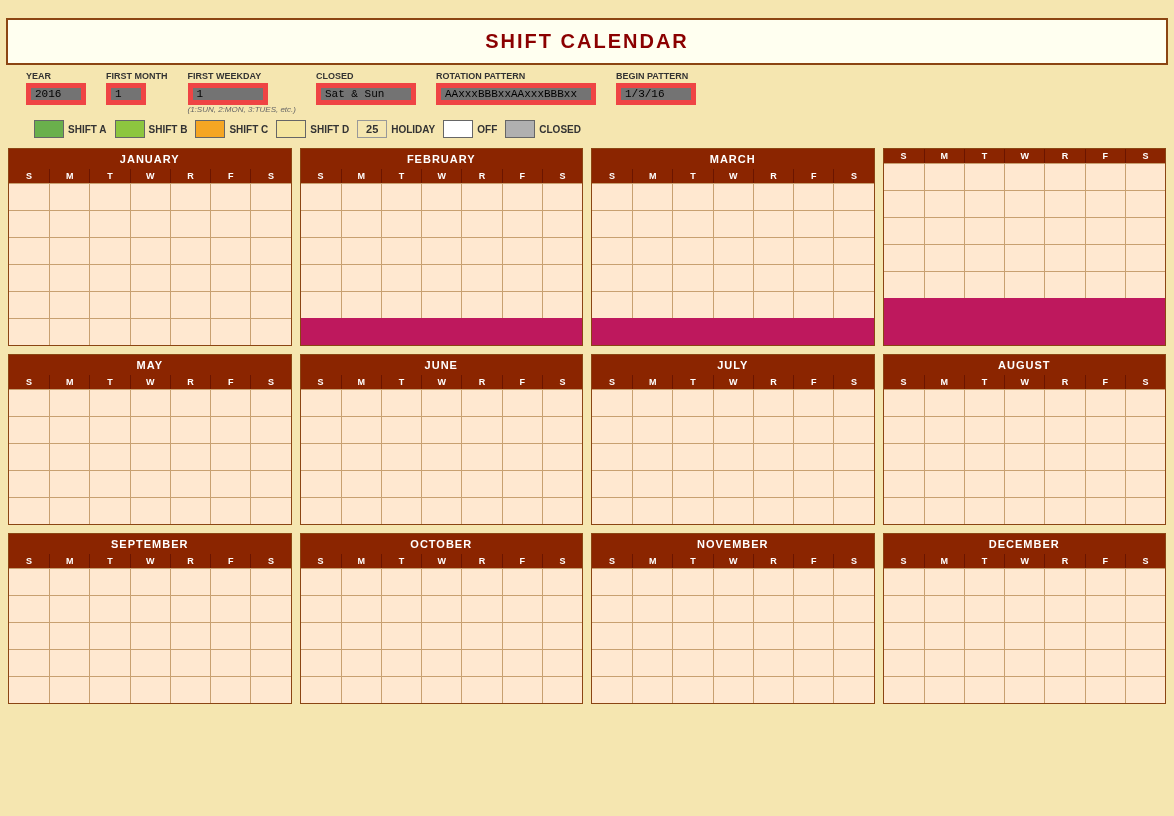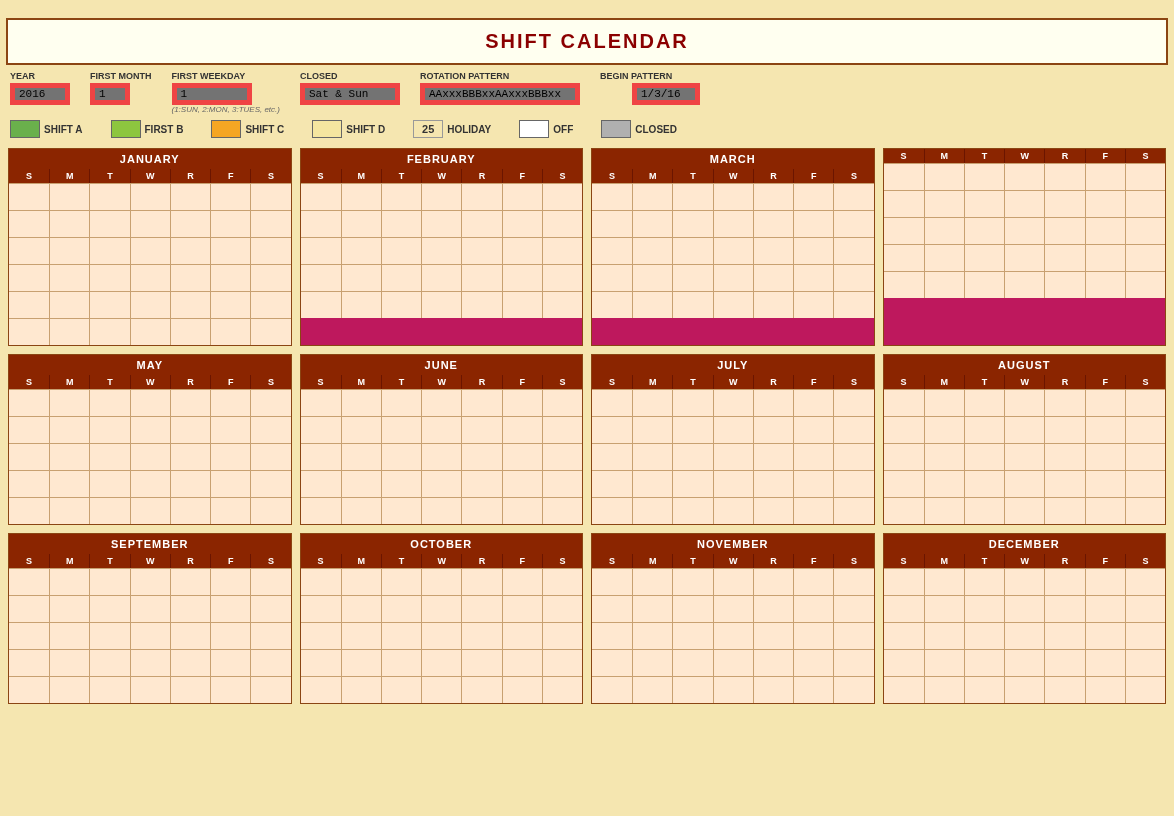--- a/index.html
+++ b/index.html
@@ -31,7 +31,7 @@
     .controls {
       display: flex;
       align-items: flex-start;
-      padding: 6px 10px 2px 10px;
+      padding: 6px 10px 2px 26px;
       gap: 20px;
     }
     .control-group {

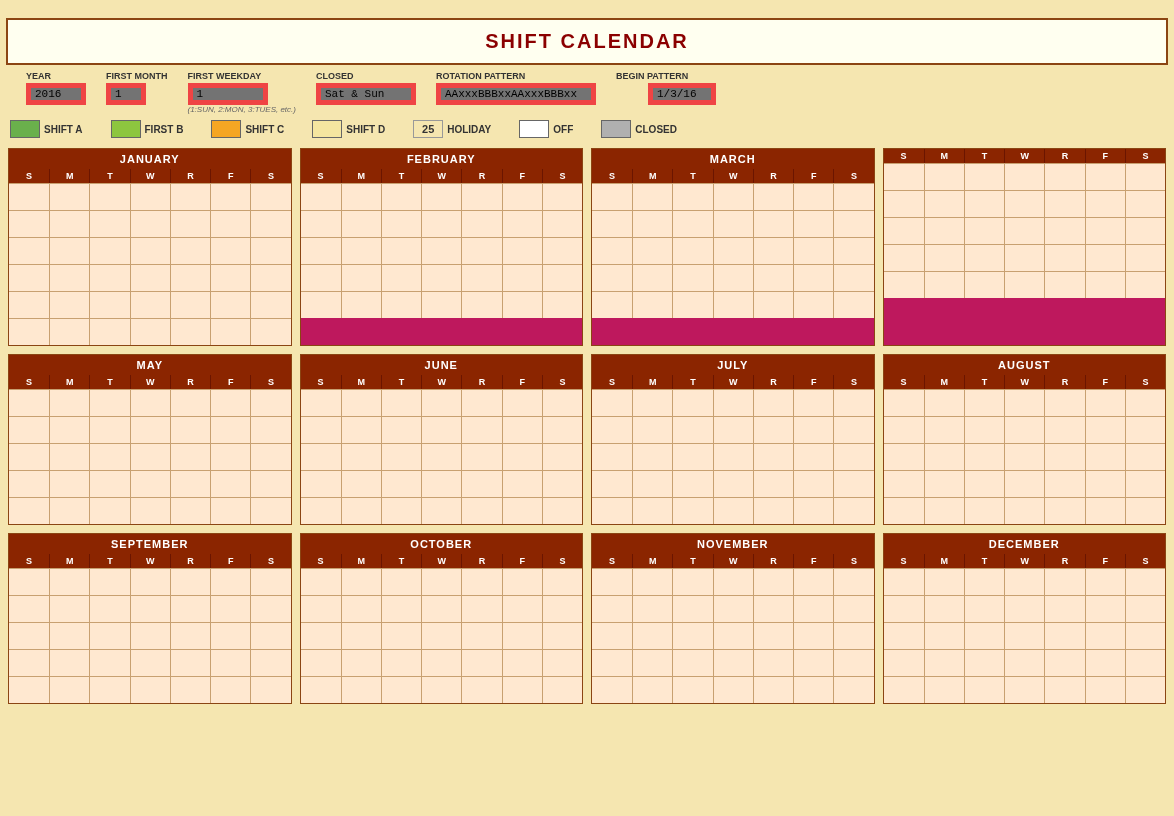--- a/index.html
+++ b/index.html
@@ -62,7 +62,7 @@
     .control-group.firstweekday input { width: 80px; }
     .control-group.closed input { width: 100px; }
     .control-group.rotation input { width: 160px; }
-    .control-group.begin input { width: 68px; margin-left: 32px; }
+    .control-group.begin input { width: 80px; }
 
     
     .key-section {

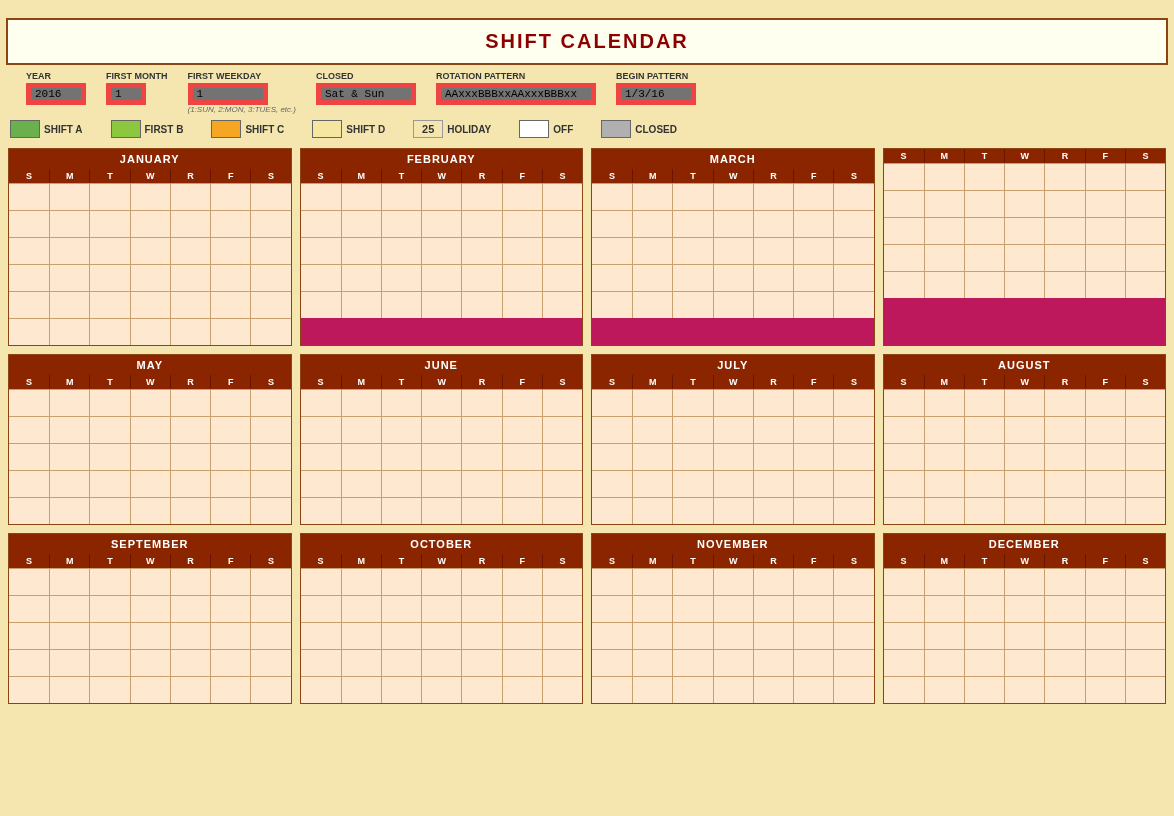--- a/index.html
+++ b/index.html
@@ -76,7 +76,8 @@
     .key-items {
       display: flex;
       align-items: flex-end;
-      gap: 28px;
+      gap: 8px;
+      margin-left: 24px;
     }
     .key-item {
       display: flex;

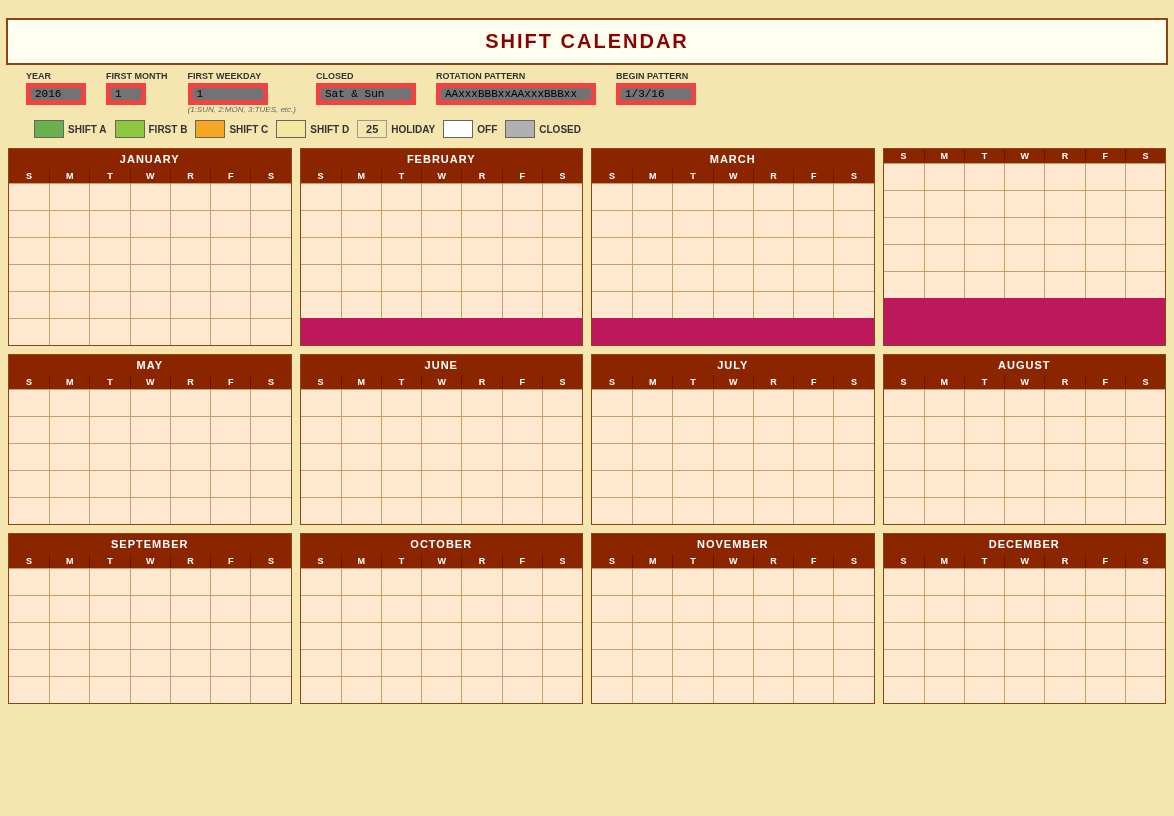--- a/index.html
+++ b/index.html
@@ -213,7 +213,7 @@
     </div>
     <div class="key-item">
       <div class="key-swatch shift-b"></div>
-      <span>FIRST B</span>
+      <span>SHIFT B</span>
     </div>
     <div class="key-item">
       <div class="key-swatch shift-c"></div>

